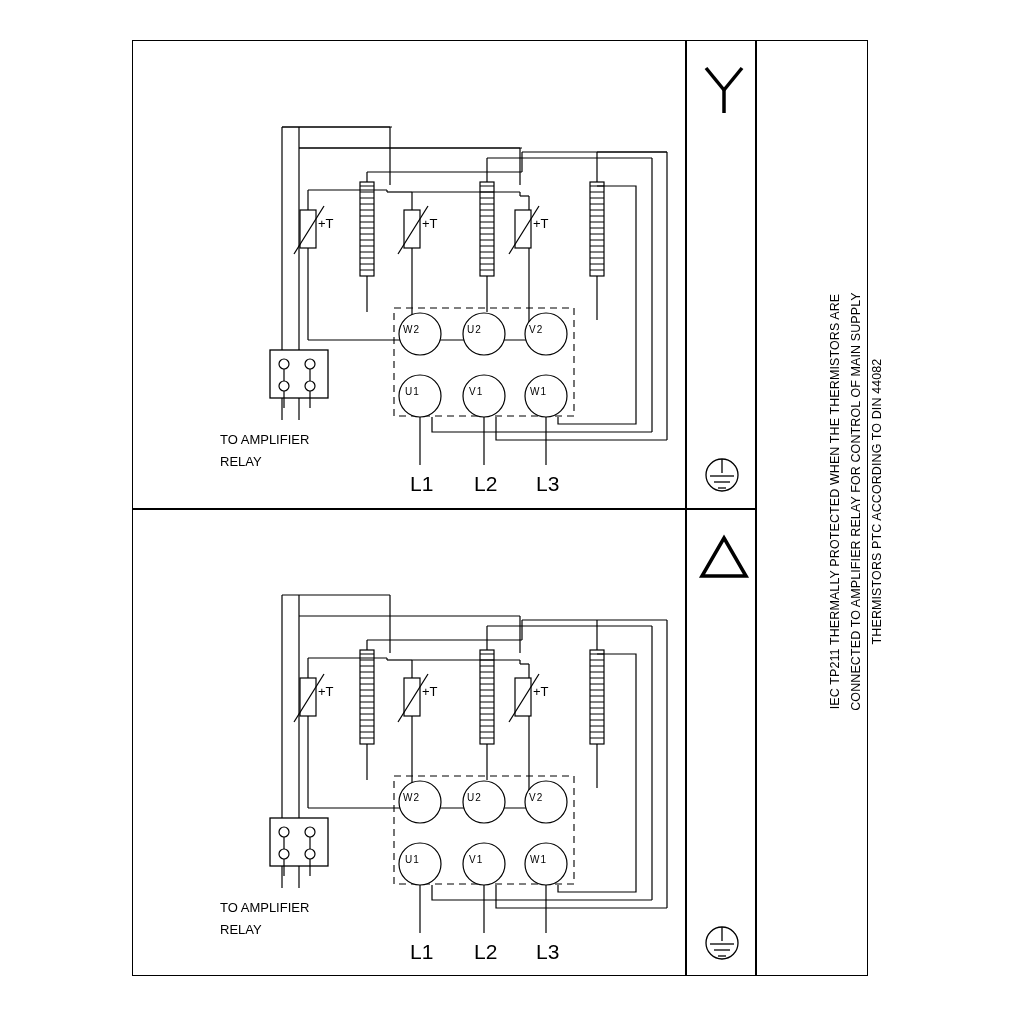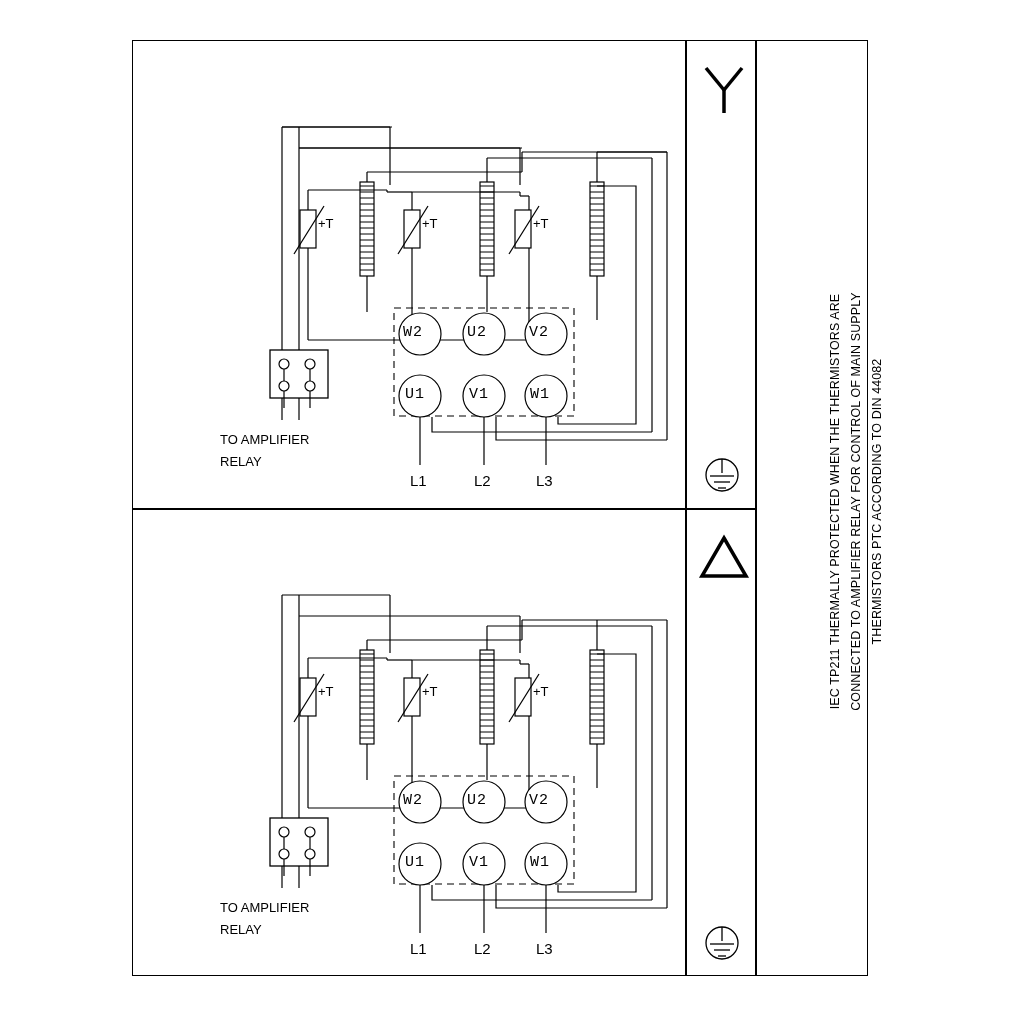--- a/index.html
+++ b/index.html
@@ -62,9 +62,8 @@
     font-size: 15px;
   }
   .term-label {
-    font-size: 15px;
+    font-size: 10px;
     letter-spacing: 1px;
-    font-family: Liberation Mono, monospace;
   }
 </style>
 </head>

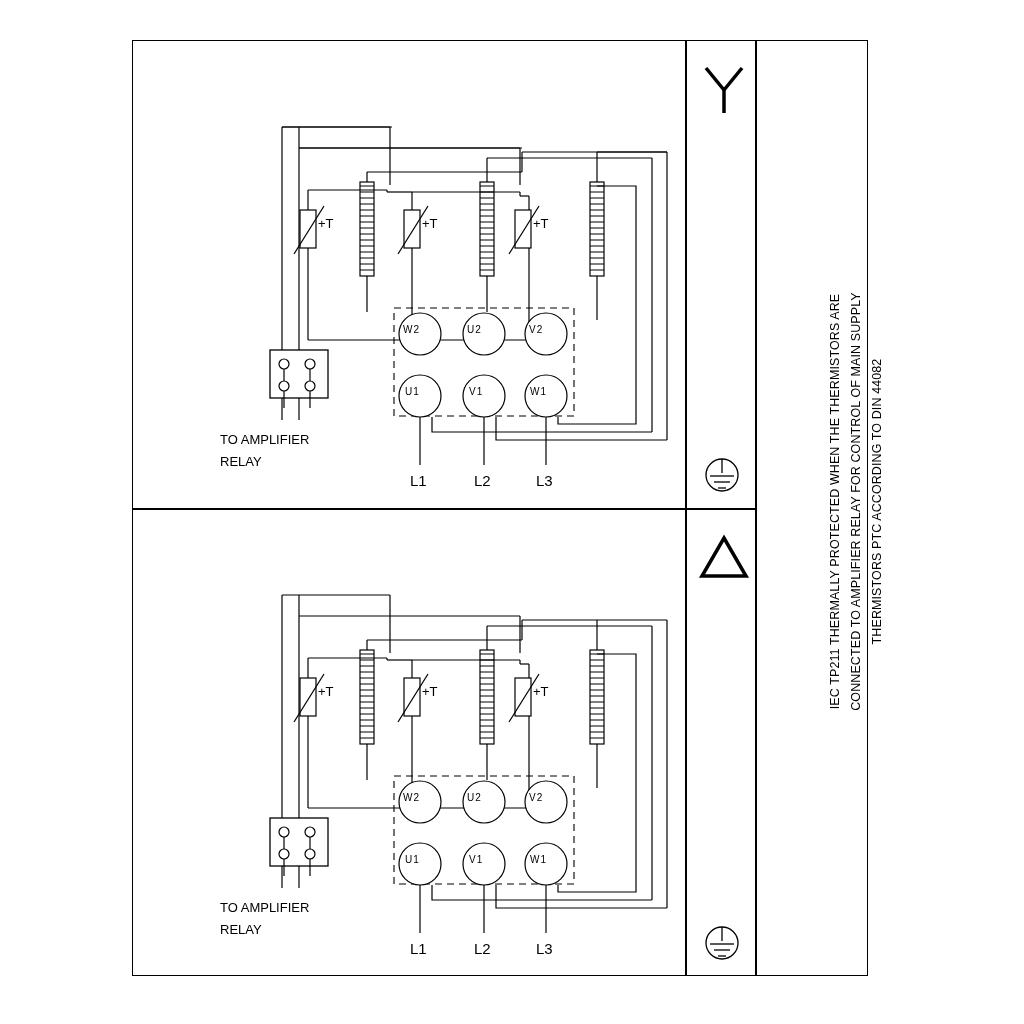--- a/index.html
+++ b/index.html
@@ -59,7 +59,7 @@
     white-space: nowrap;
   }
   .lbl-big {
-    font-size: 15px;
+    font-size: 21px;
   }
   .term-label {
     font-size: 10px;

